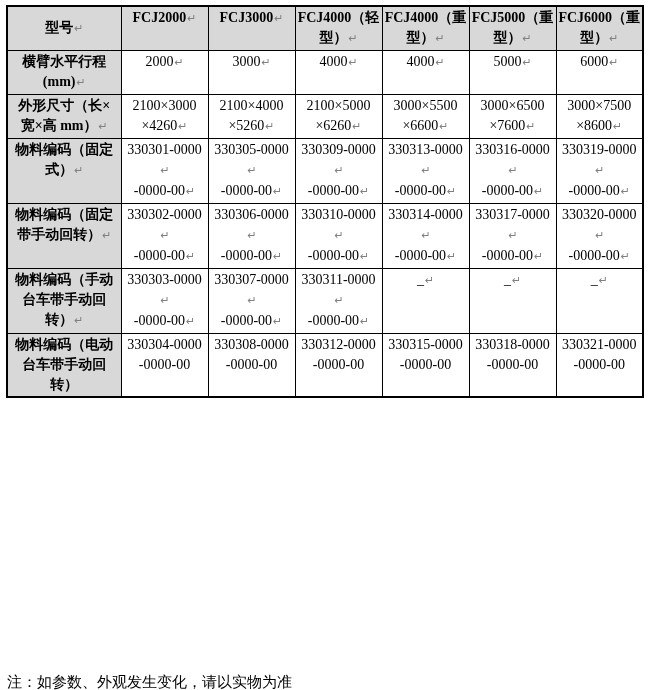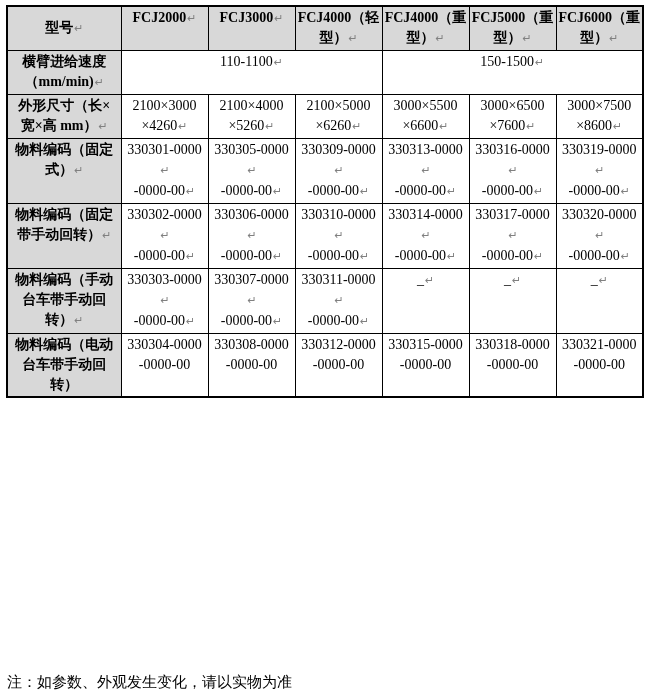--- a/index.html
+++ b/index.html
@@ -69,6 +69,15 @@
           <td>FCJ6000（重<br>型）<span class="mark">↵</span></td>
         </tr>
         <tr>
+          <td class="label">横臂水平行程<br>(mm)<span class="mark">↵</span></td>
+          <td>2000<span class="mark">↵</span></td>
+          <td>3000<span class="mark">↵</span></td>
+          <td>4000<span class="mark">↵</span></td>
+          <td>4000<span class="mark">↵</span></td>
+          <td>5000<span class="mark">↵</span></td>
+          <td>6000<span class="mark">↵</span></td>
+        </tr>
+        <tr>
           <td class="label">横臂进给速度<br>（mm/min)<span class="mark">↵</span></td>
           <td colspan="3">110-1100<span class="mark">↵</span></td>
           <td colspan="3">150-1500<span class="mark">↵</span></td>

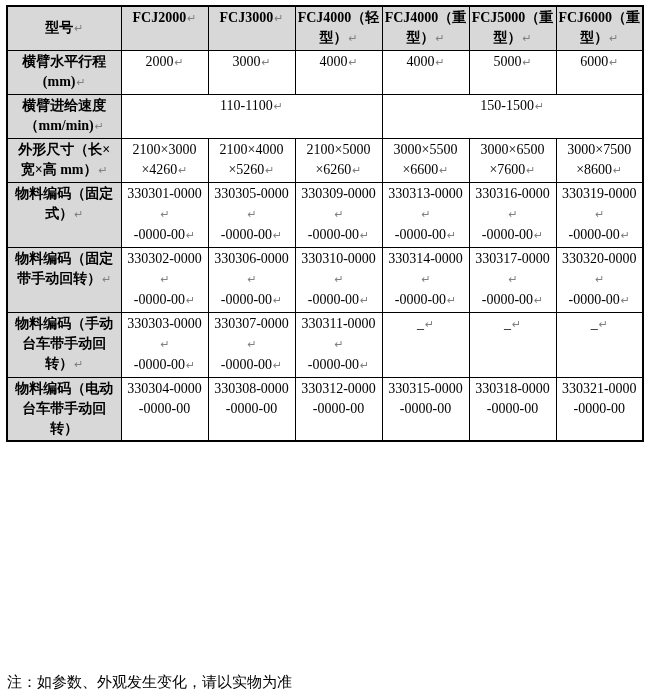--- a/index.html
+++ b/index.html
@@ -78,11 +78,6 @@
           <td>6000<span class="mark">↵</span></td>
         </tr>
         <tr>
-          <td class="label">横臂进给速度<br>（mm/min)<span class="mark">↵</span></td>
-          <td colspan="3">110-1100<span class="mark">↵</span></td>
-          <td colspan="3">150-1500<span class="mark">↵</span></td>
-        </tr>
-        <tr>
           <td class="label">外形尺寸（长×<br>宽×高 mm）<span class="mark">↵</span></td>
           <td>2100×3000<br>×4260<span class="mark">↵</span></td>
           <td>2100×4000<br>×5260<span class="mark">↵</span></td>

